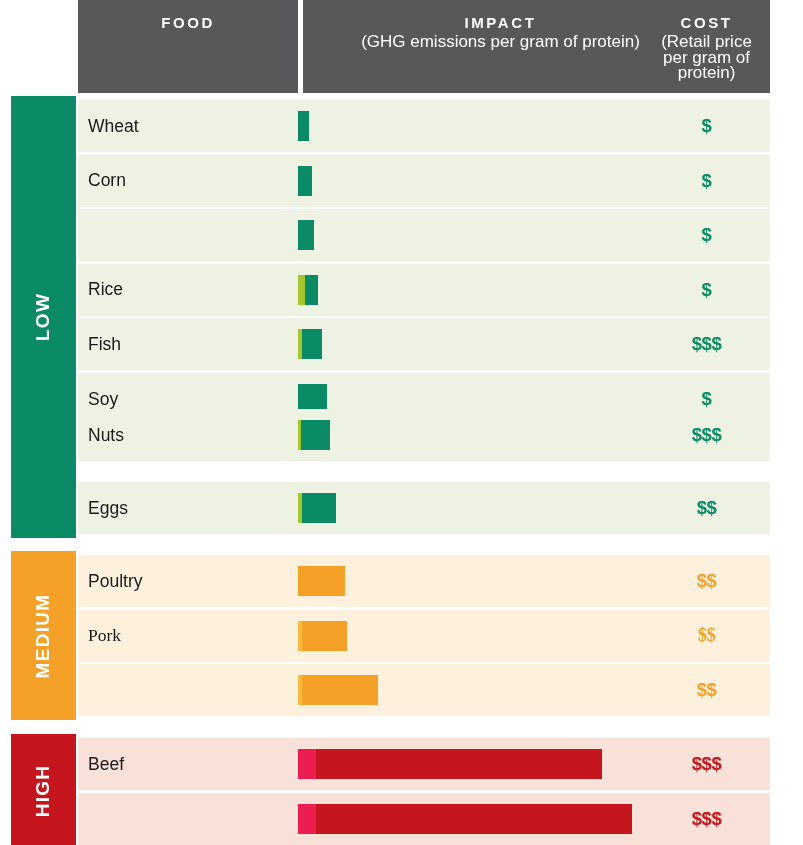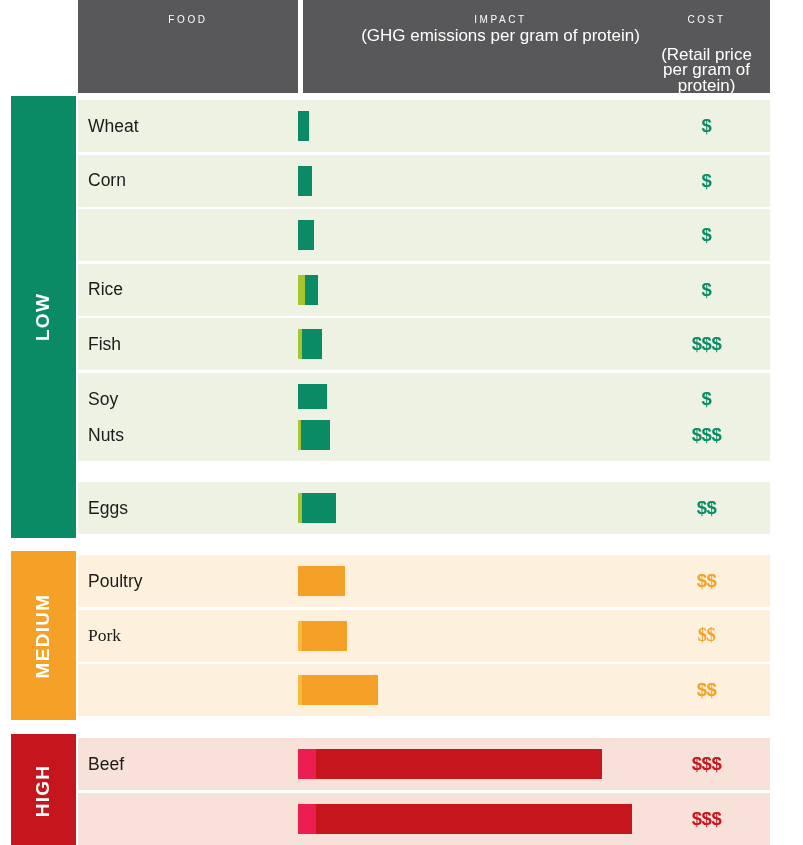--- a/index.html
+++ b/index.html
@@ -34,9 +34,9 @@
   .hdr-cost   { left: 643px; width: 127px; justify-content: space-between; }
 
   .hdr-title {
-    font-size: 10px;
+    font-size: 15px;
     letter-spacing: 2.6px;
-    font-weight: 400;
+    font-weight: 700;
     white-space: nowrap;
   }
   .hdr-sub {

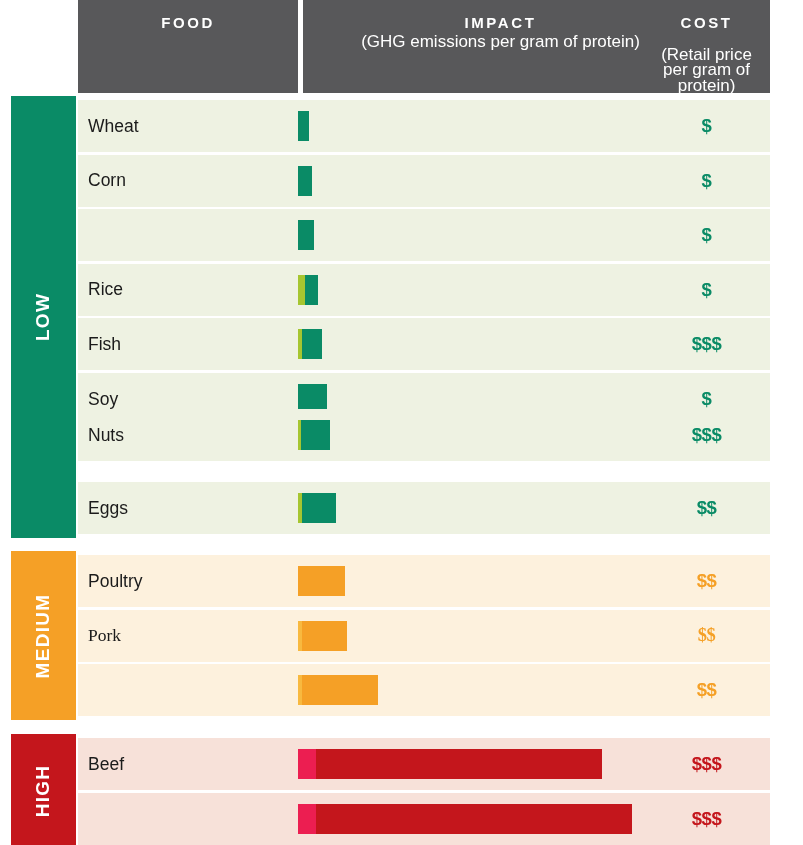--- a/index.html
+++ b/index.html
@@ -31,7 +31,7 @@
   }
   .hdr-food   { left: 78px;  width: 220px; }
   .hdr-impact { left: 303px; width: 395px; }
-  .hdr-cost   { left: 643px; width: 127px; justify-content: space-between; }
+  .hdr-cost   { left: 643px; width: 127px; }
 
   .hdr-title {
     font-size: 15px;

